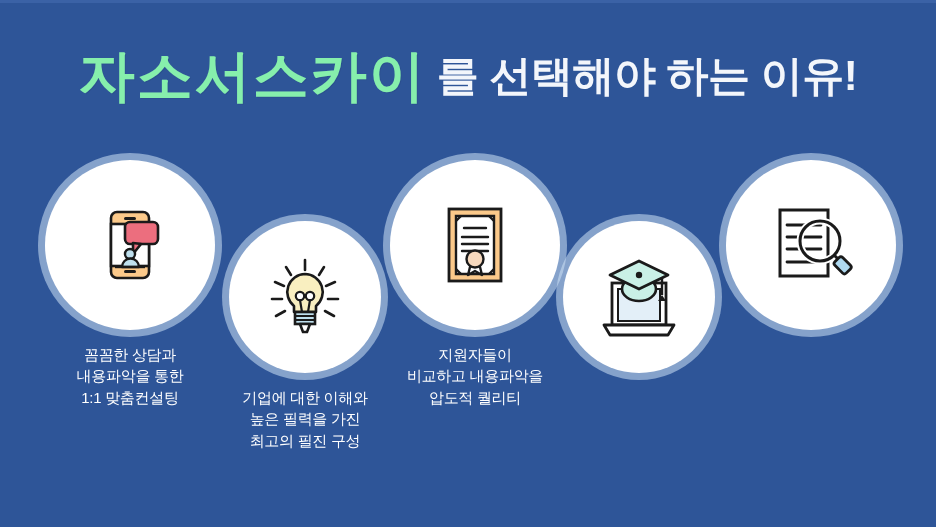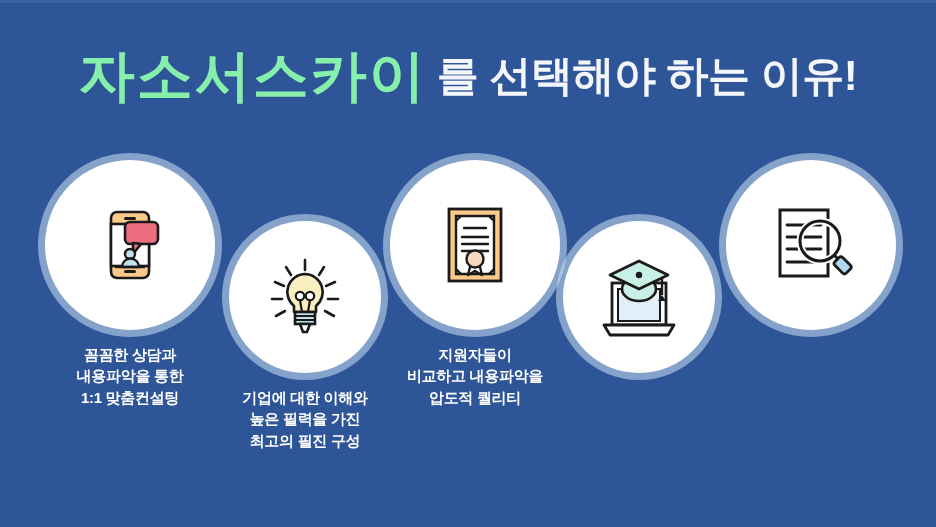--- a/index.html
+++ b/index.html
@@ -84,7 +84,7 @@
     margin-top:14px;
     color:#FFFFFF;
     font-size:15px;
-    font-weight:bold;
+    font-weight:normal;
     line-height:1.42;
     letter-spacing:-0.3px;
     white-space:pre-line;

